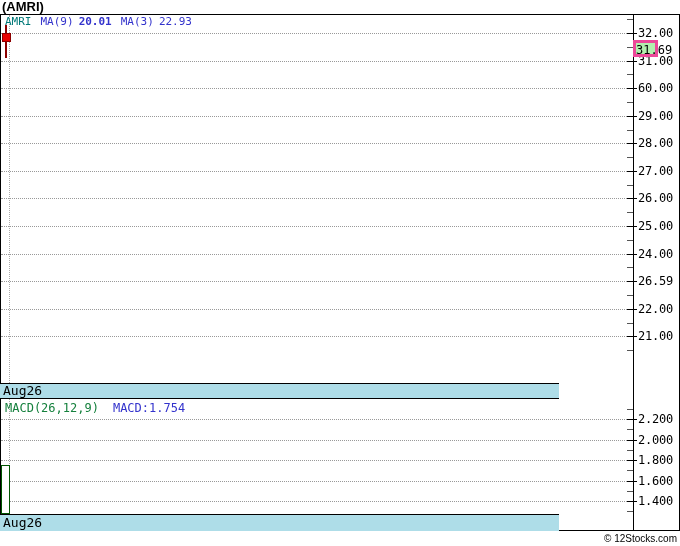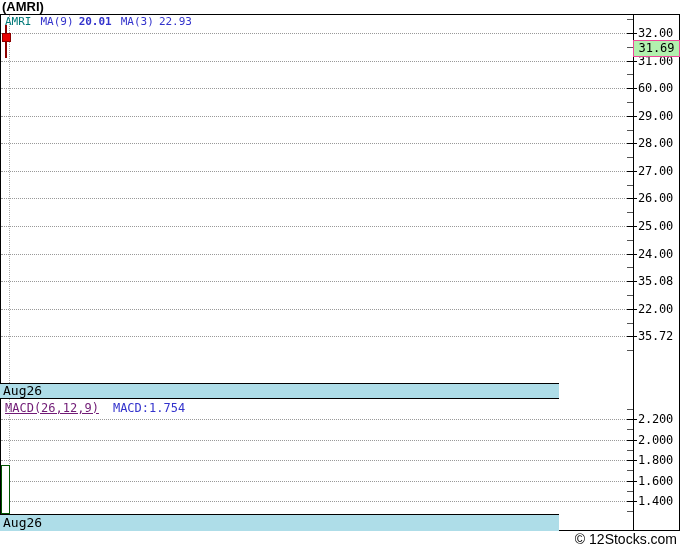--- a/index.html
+++ b/index.html
@@ -31,8 +31,8 @@
   #datebar-top{top:383px;height:16px;line-height:14px;}
   #datebar-bottom{top:514px;height:17px;line-height:15px;border-bottom:none;}
   #last-price-badge{
-    left:633px;top:40px;width:47px;height:17px;box-sizing:border-box;
-    background:#b2f0ae;border:1px solid #ec4899;font-size:12px;line-height:15px;text-align:center;
+    left:633px;top:40px;width:25px;height:17px;box-sizing:border-box;
+    background:#b2f0ae;border:3px solid #ec4899;font-size:12px;line-height:15px;text-align:center;
   }
   #watermark{
     right:3px;top:532px;font-family:"Liberation Sans",sans-serif;font-size:14px;line-height:14px;color:#000;

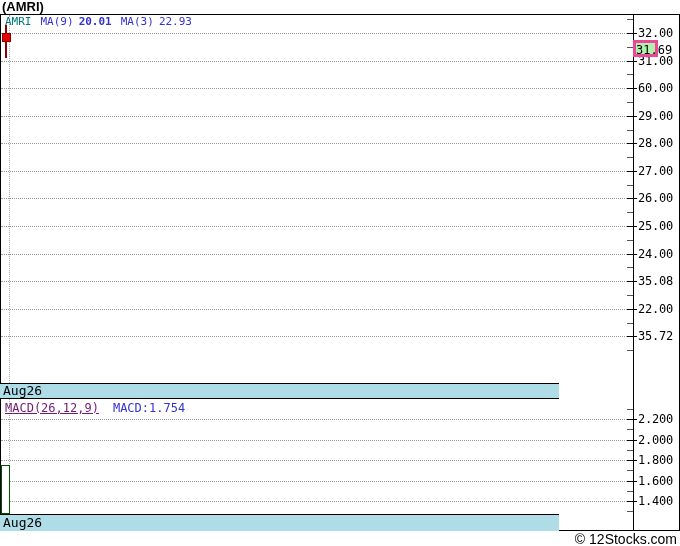--- a/index.html
+++ b/index.html
@@ -85,7 +85,7 @@
       <div class="ylab" style="top: 247px;">24.00</div>
       <div class="grid-h" style="top: 281px;"></div>
       <div class="tick-major" style="top: 281px;"></div>
-      <div class="ylab" style="top: 274px;">35.08</div>
+      <div class="ylab" style="top: 274px;">26.59</div>
       <div class="grid-h" style="top: 309px;"></div>
       <div class="tick-major" style="top: 309px;"></div>
       <div class="ylab" style="top: 302px; text-align: right;">22.00</div>

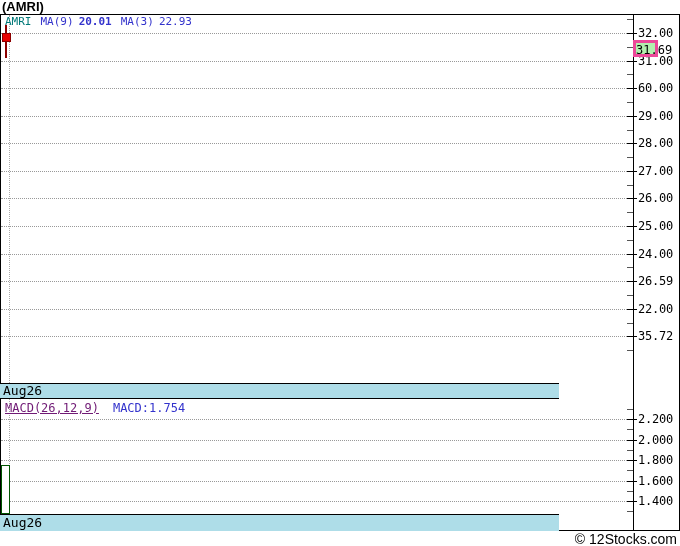--- a/index.html
+++ b/index.html
@@ -91,7 +91,7 @@
       <div class="ylab" style="top: 302px; text-align: right;">22.00</div>
       <div class="grid-h" style="top: 336px;"></div>
       <div class="tick-major" style="top: 336px;"></div>
-      <div class="ylab" style="top: 329px;">35.72</div>
+      <div class="ylab" style="top: 329px;">21.00</div>
       <div class="tick-minor" style="top: 19px;"></div>
       <div class="tick-minor" style="top: 47px;"></div>
       <div class="tick-minor" style="top: 74px;"></div>

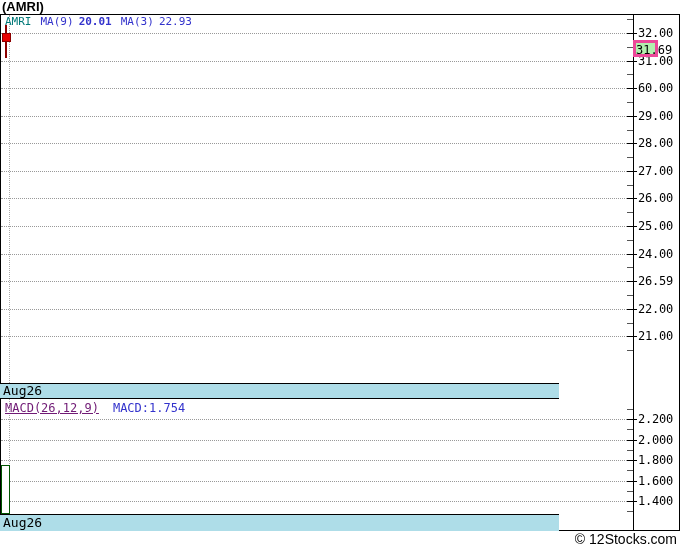--- a/index.html
+++ b/index.html
@@ -22,7 +22,7 @@
   .lg-ma9v{color:#3333cc;margin-left:5px;font-weight:bold;}
   .lg-ma3{color:#3333cc;margin-left:9px;}
   .lg-ma3v{color:#3333cc;margin-left:5px;}
-  .lg-macd{color:#701a75;text-decoration:underline;}
+  .lg-macd{color:#15803d;}
   .lg-macdv{color:#3333cc;margin-left:14px;}
   .datebar{
     left:0;width:559px;background:#aedde8;border-top:1px solid #000;border-bottom:1px solid #000;

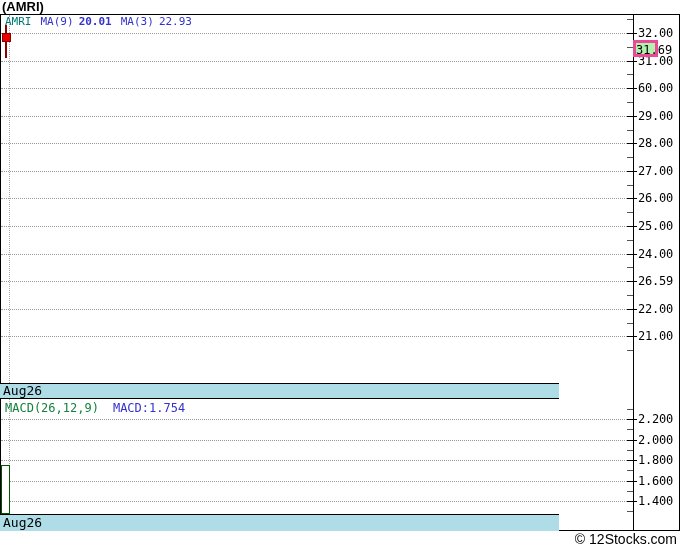--- a/index.html
+++ b/index.html
@@ -35,7 +35,7 @@
     background:#b2f0ae;border:3px solid #ec4899;font-size:12px;line-height:15px;text-align:center;
   }
   #watermark{
-    right:3px;top:532px;font-family:"Liberation Sans",sans-serif;font-size:14px;line-height:14px;color:#000;
+    right:3px;top:532px;font-family:"Liberation Sans",sans-serif;font-size:10px;line-height:14px;color:#000;
   }
   .ylab{position:absolute;left:638px;font-size:12px;line-height:14px;letter-spacing:-0.2px;color:#000;}
   .grid-h{position:absolute;left:1px;width:626px;height:0;border-top:1px dotted #999;}

